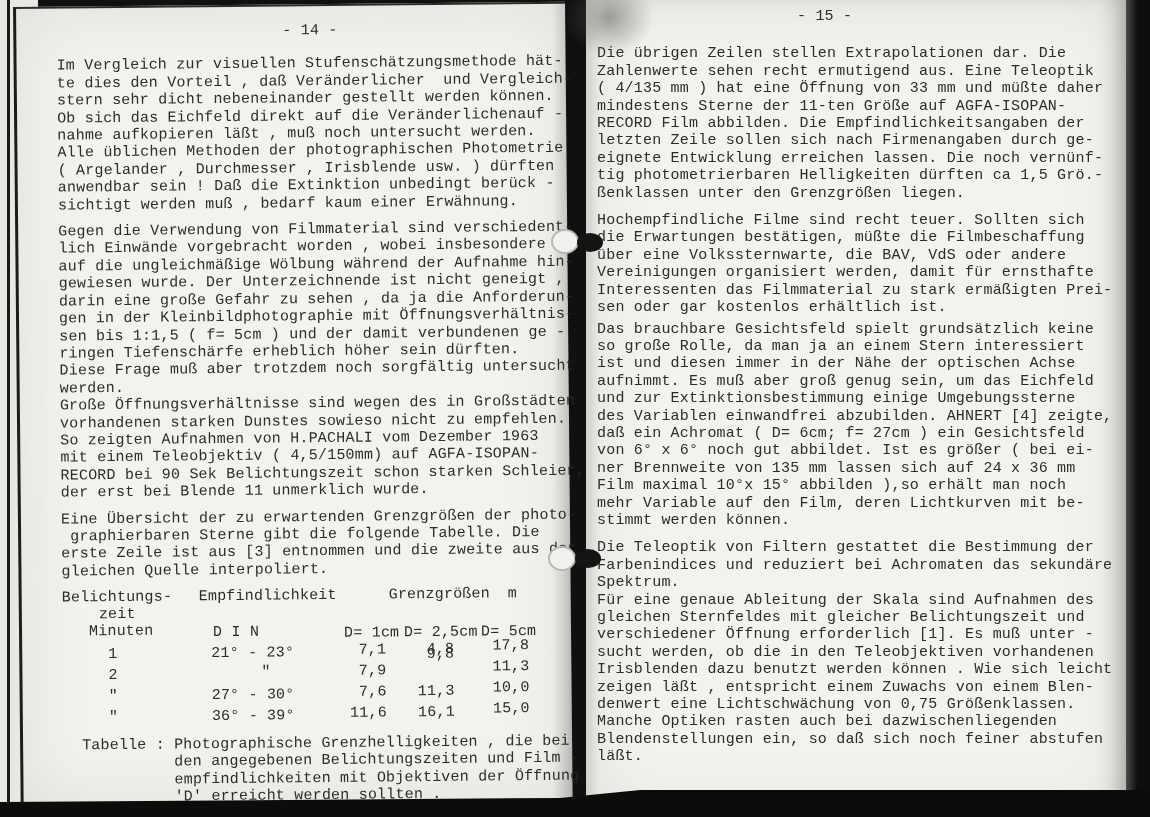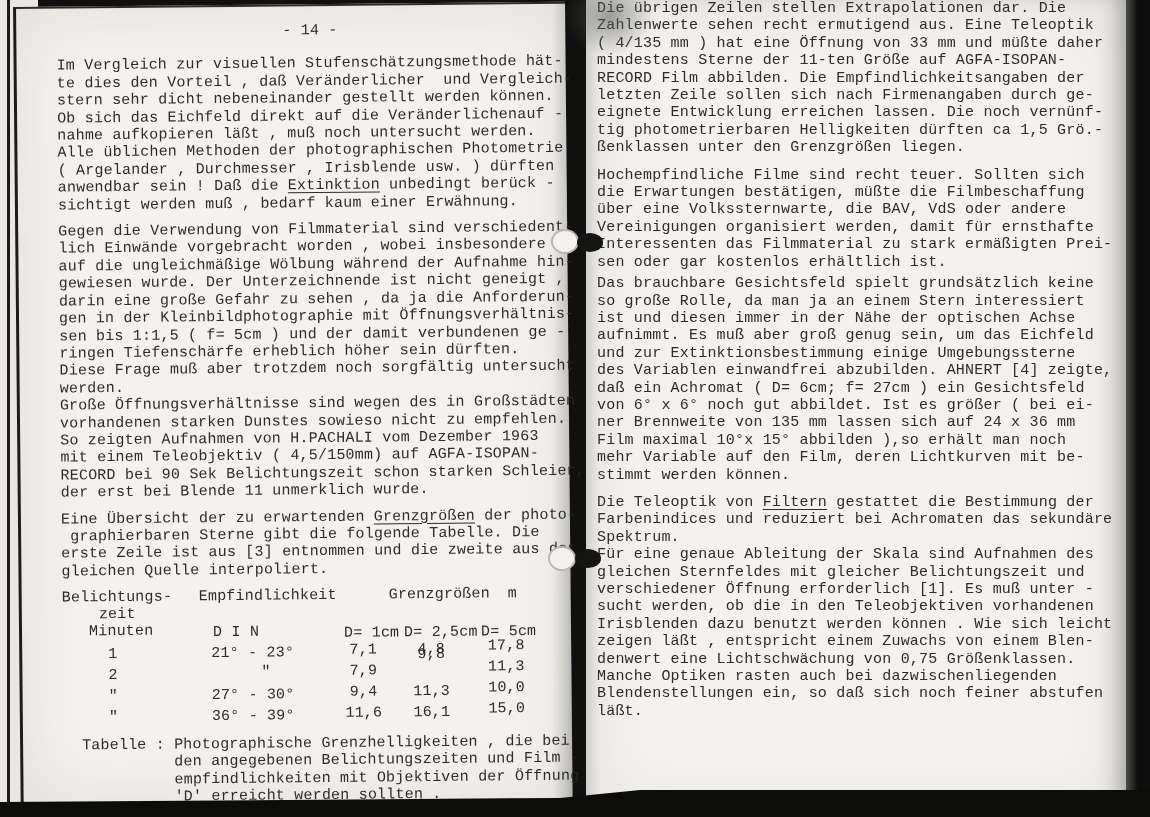--- a/index.html
+++ b/index.html
@@ -129,6 +129,7 @@
   </div>
 
   <div class="page" id="page-right">
+    <div class="pnum">- 15 -</div>
 
     <div class="para" style="margin-bottom:10px">Die übrigen Zeilen stellen Extrapolationen dar. Die
 Zahlenwerte sehen recht ermutigend aus. Eine Teleoptik

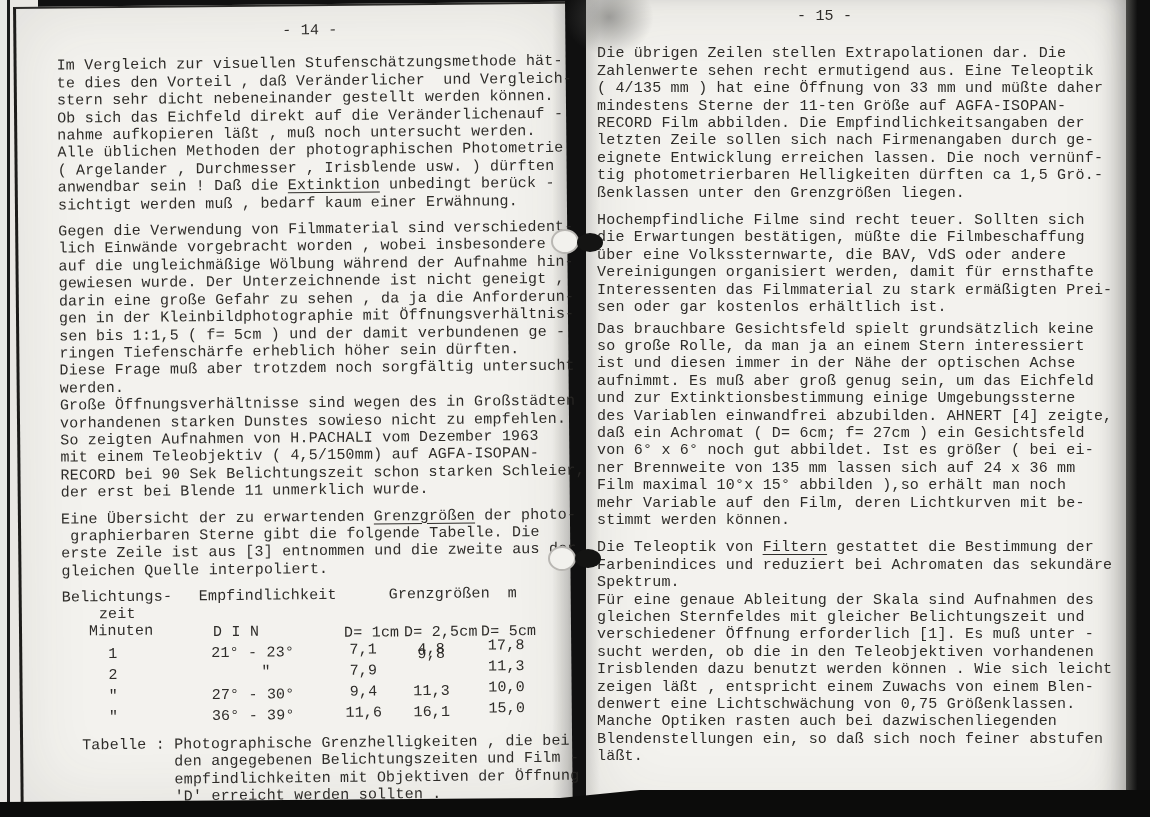--- a/index.html
+++ b/index.html
@@ -21,7 +21,7 @@
   #page-left .pnum{margin:16px 0 16px 226px;}
   #page-right .pnum{margin:8px 0 20px 200px;}
   .para{white-space:pre;margin:0 0 9px 0;}
-  .u{text-decoration:underline;text-underline-offset:3px;}
+  .u{text-underline-offset:3px;}
   
   .ltable{position:relative;height:138px;margin:4px 0 10px 0;}
   .tc{position:absolute;white-space:pre;}

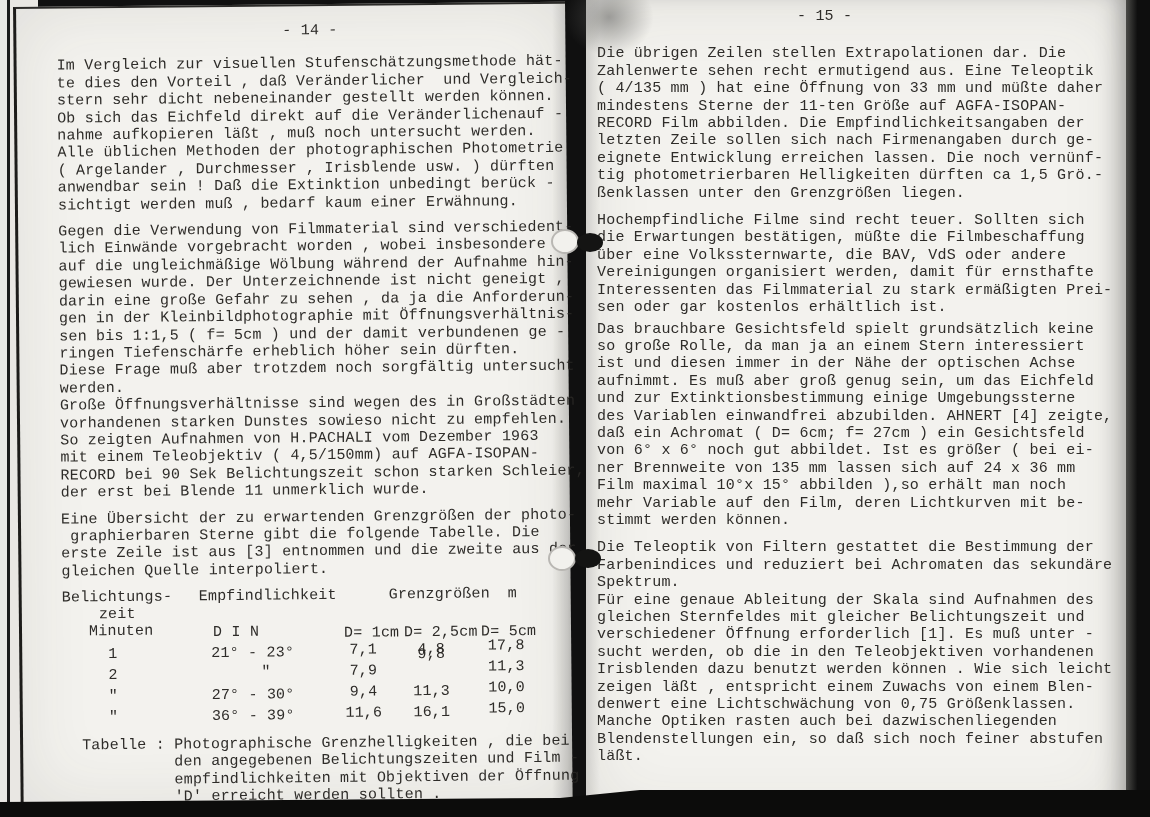--- a/index.html
+++ b/index.html
@@ -25,7 +25,7 @@
   
   .ltable{position:relative;height:138px;margin:4px 0 10px 0;}
   .tc{position:absolute;white-space:pre;}
-  .num{width:46px;text-align:center;}
+  .num{width:46px;text-align:right;}
   .caption{white-space:pre;margin-left:19px;line-height:17.2px;}
   
   .gutter{position:absolute;left:552px;top:0;width:48px;height:817px;z-index:6;

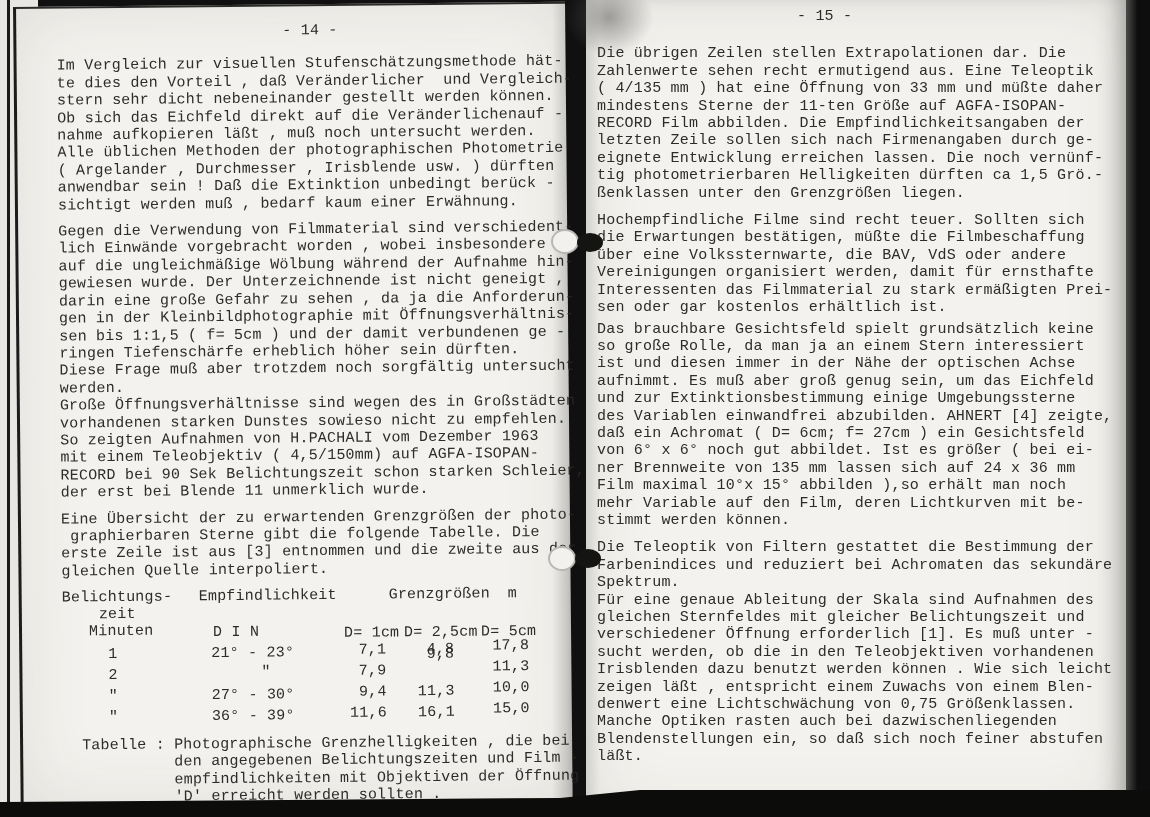--- a/index.html
+++ b/index.html
@@ -111,7 +111,7 @@
 
       <span class="tc" style="left:46px;top:99px">"</span>
       <span class="tc" style="left:149px;top:99px">27° - 30°</span>
-      <span class="tc num" style="left:278px;top:97px">9,4</span>
+      <span class="tc num" style="left:278px;top:97px">7,6</span>
       <span class="tc num" style="left:346px;top:97px">11,3</span>
       <span class="tc num" style="left:421px;top:94px">10,0</span>
 

